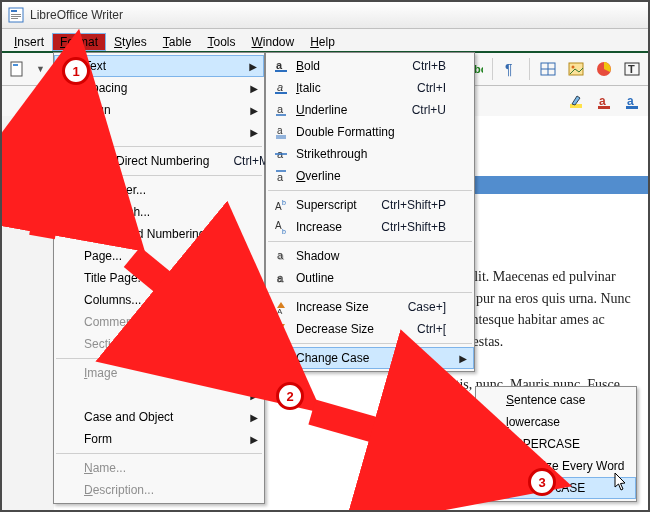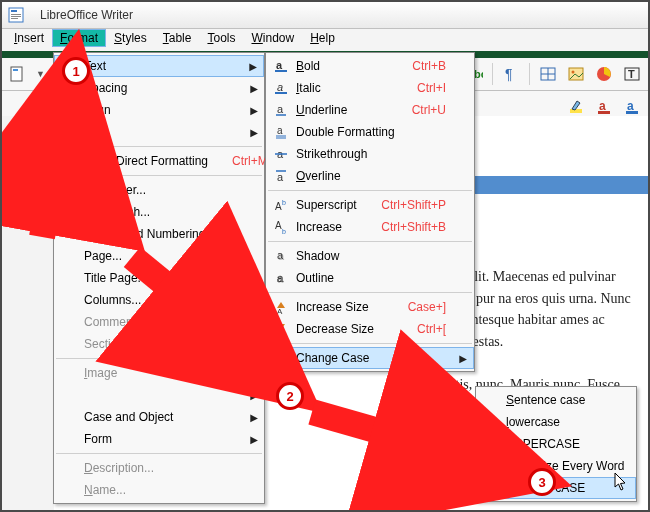--- a/index.html
+++ b/index.html
@@ -5,7 +5,7 @@
 html,body{margin:0;padding:0;font-family:"Segoe UI",Tahoma,sans-serif;font-size:12px;color:#000;background:#fff}
 #frame{width:650px;height:512px;position:relative;border:2px solid #4a4a4a;box-sizing:border-box;overflow:hidden}
 
-#titlebar{height:26px;background:linear-gradient(#fff,#eaeaea);border-bottom:1px solid #c0c0c0;display:flex;align-items:center;padding:0 6px;gap:16px}
+#titlebar{height:26px;background:linear-gradient(#fff,#eaeaea);border-bottom:1px solid #c0c0c0;display:flex;align-items:center;padding:0 6px;gap:6px}
 #app-icon{width:16px;height:16px}
 #title{font-size:12px;color:#333}
 

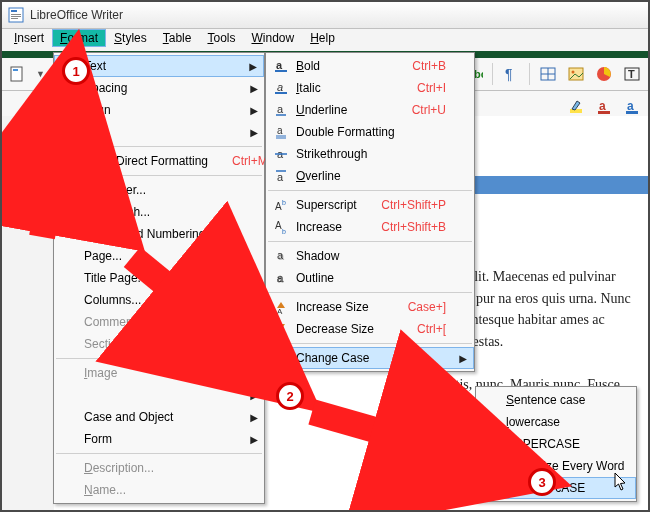--- a/index.html
+++ b/index.html
@@ -9,7 +9,7 @@
 #app-icon{width:16px;height:16px}
 #title{font-size:12px;color:#333}
 
-#menubar{height:22px;background:#f4f4f4;border-bottom:7px solid #14532d;display:flex;align-items:flex-start;padding:0 4px}
+#menubar{height:22px;background:#f4f4f4;border-bottom:2px solid #14532d;display:flex;align-items:flex-end;padding:0 4px}
 .menu-top{padding:2px 8px;cursor:default}
 .menu-top.open{background:#14b8a6;border:1px solid #7eb4ea;padding:1px 7px}
 .menu-top .ul{text-decoration:underline}

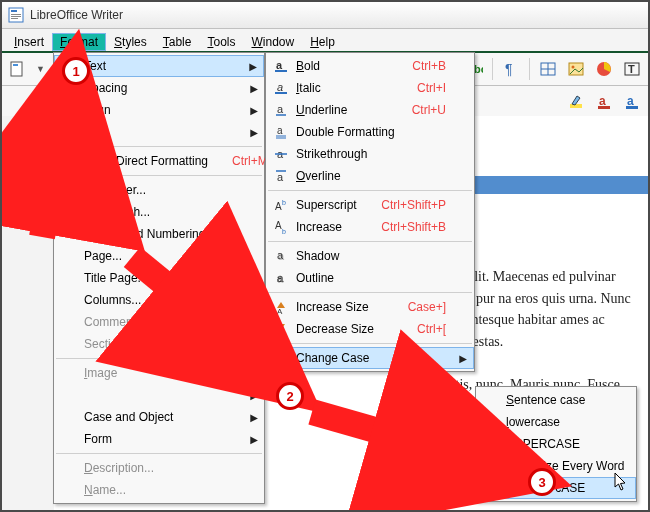--- a/index.html
+++ b/index.html
@@ -11,7 +11,7 @@
 
 #menubar{height:22px;background:#f4f4f4;border-bottom:2px solid #14532d;display:flex;align-items:flex-end;padding:0 4px}
 .menu-top{padding:2px 8px;cursor:default}
-.menu-top.open{background:#14b8a6;border:1px solid #7eb4ea;padding:1px 7px}
+.menu-top.open{background:#b91c1c;border:1px solid #7eb4ea;padding:1px 7px}
 .menu-top .ul{text-decoration:underline}
 
 .toolbar{height:32px;background:#f7f7f7;border-bottom:1px solid #c0c0c0;display:flex;align-items:center;padding:0 6px;gap:8px}

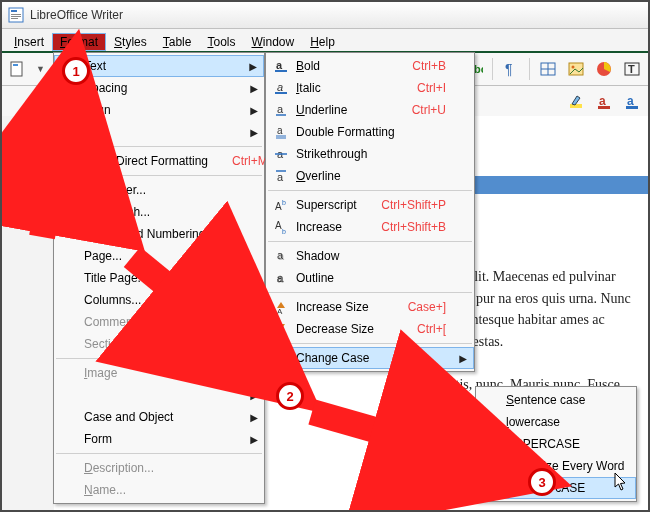--- a/index.html
+++ b/index.html
@@ -28,7 +28,7 @@
 .menu .row{display:flex;align-items:center;height:22px;padding:0 28px 0 30px;white-space:nowrap;position:relative;cursor:default}
 .menu .row.disabled{color:#8f8f8f}
 .menu .row .icn{position:absolute;left:6px;width:18px;height:18px;display:flex;align-items:center;justify-content:center}
-.menu .row .shc{margin-left:auto;padding-left:24px;color:#ef4444}
+.menu .row .shc{margin-left:auto;padding-left:24px;color:#0f172a}
 .menu .row .sub{position:absolute;right:6px;font-size:10px;color:#222}
 .menu .div{height:1px;background:#cfcfcf;margin:3px 2px}
 .menu .row.hi{background:#cde8ff;border:1px solid #7eb4ea;height:20px;padding:0 27px 0 29px}

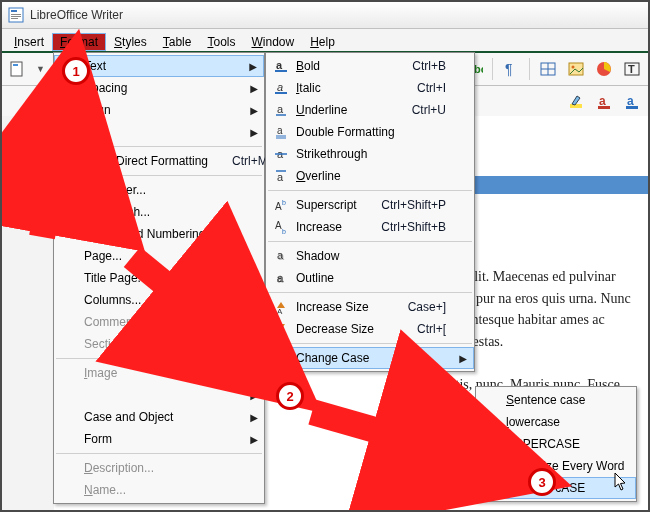--- a/index.html
+++ b/index.html
@@ -172,7 +172,7 @@
       <div class="div"></div>
       <div class="row">
         <span class="icn"></span>
-        <span>Clear Direct Formatting</span>
+        <span>Clear Direct Numbering</span>
         <span class="shc">Ctrl+M</span>
       </div>
       <div class="div"></div>

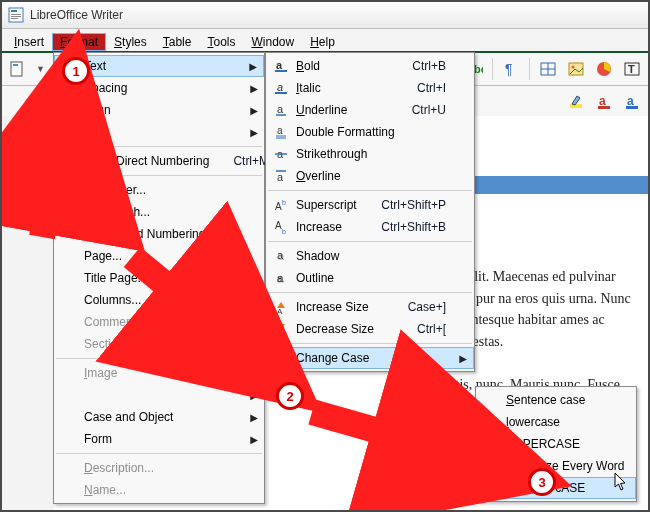--- a/index.html
+++ b/index.html
@@ -231,11 +231,11 @@
       <div class="div"></div>
       <div class="row disabled">
         <span class="icn"></span>
+        <span><span class="ul">N</span>ame...</span>
+      </div>
+      <div class="row disabled">
+        <span class="icn"></span>
         <span><span class="ul">D</span>escription...</span>
-      </div>
-      <div class="row disabled">
-        <span class="icn"></span>
-        <span><span class="ul">N</span>ame...</span>
       </div>
     </div>
 

